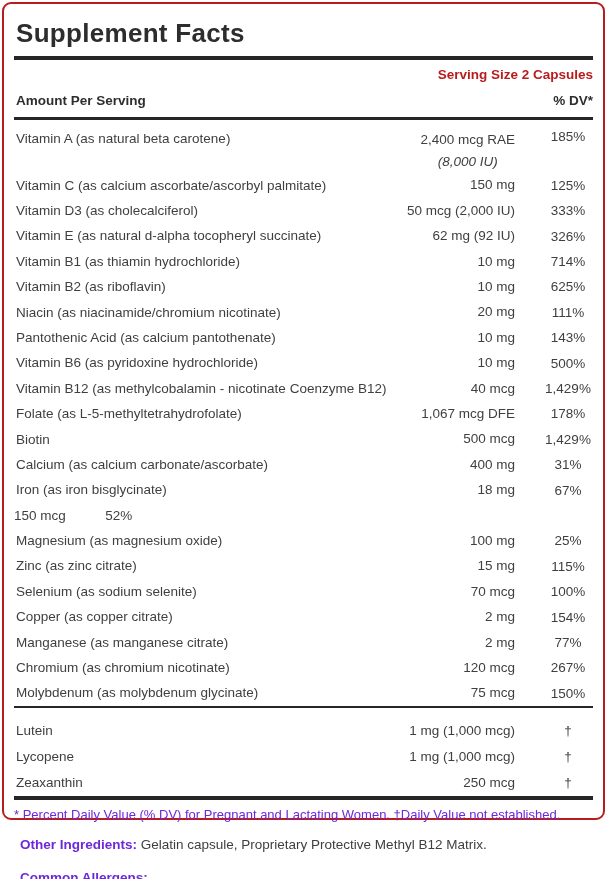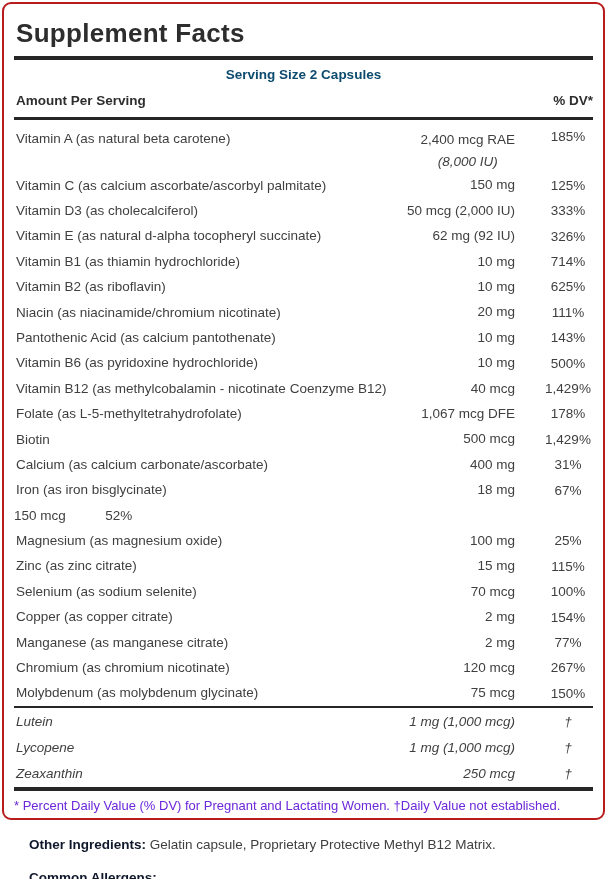--- a/index.html
+++ b/index.html
@@ -32,10 +32,10 @@
   .rule-thin  { height: 2px; background: #262626; }
   .title-rule { margin-top: 7px; }
   .serving {
-    text-align: center;
+    text-align: right;
     font-weight: bold;
     font-size: 13.5px;
-    color: #0c4a6e;
+    color: #b91c1c;
     padding: 7px 0 2px 0;
   }
   .col-header {

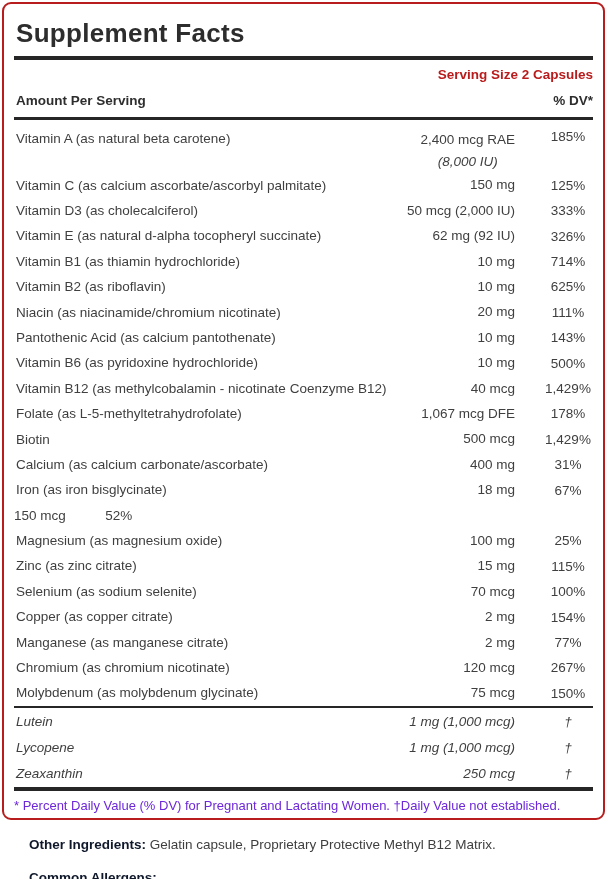--- a/index.html
+++ b/index.html
@@ -61,7 +61,7 @@
   .cell-amount .amt-line2 { text-align: center; font-style: italic; }
   .cell-dv { width: 50px; text-align: center; white-space: nowrap; }
   .sec-rows .row { min-height: 26px; }
-  .sec-rows { padding-top: 1px; font-style: italic; }
+  .sec-rows { padding-top: 10px; }
   .footnote {
     font-size: 13px;
     color: #6d28d9;

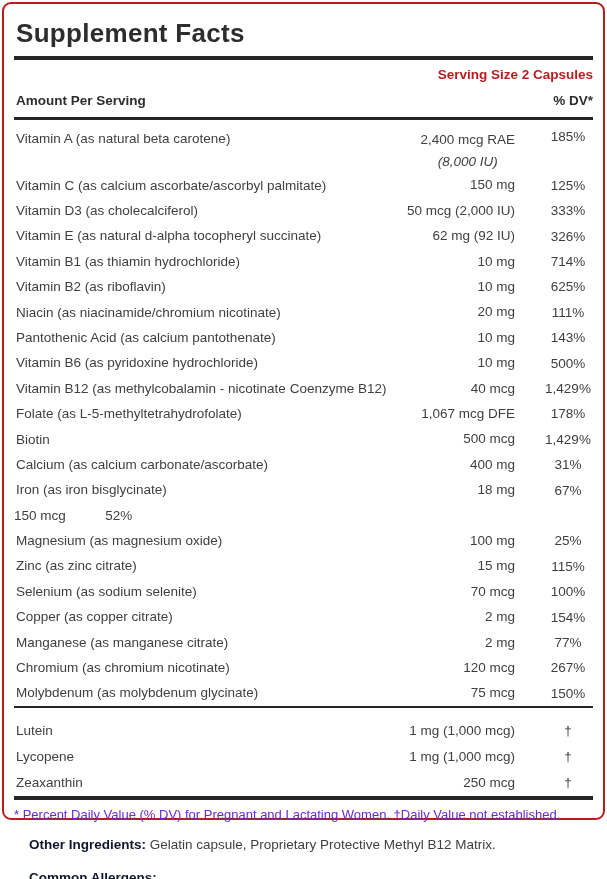--- a/index.html
+++ b/index.html
@@ -69,7 +69,7 @@
   }
   .below-box { padding: 14px 0 0 20px; font-size: 13.5px; }
   .below-line { margin-bottom: 14px; line-height: 1.4; }
-  .bold-label { font-weight: bold; color: #0f172a; margin-left: 9px; }
+  .bold-label { font-weight: bold; color: #6d28d9; }
 </style>
 </head>
 <body>

